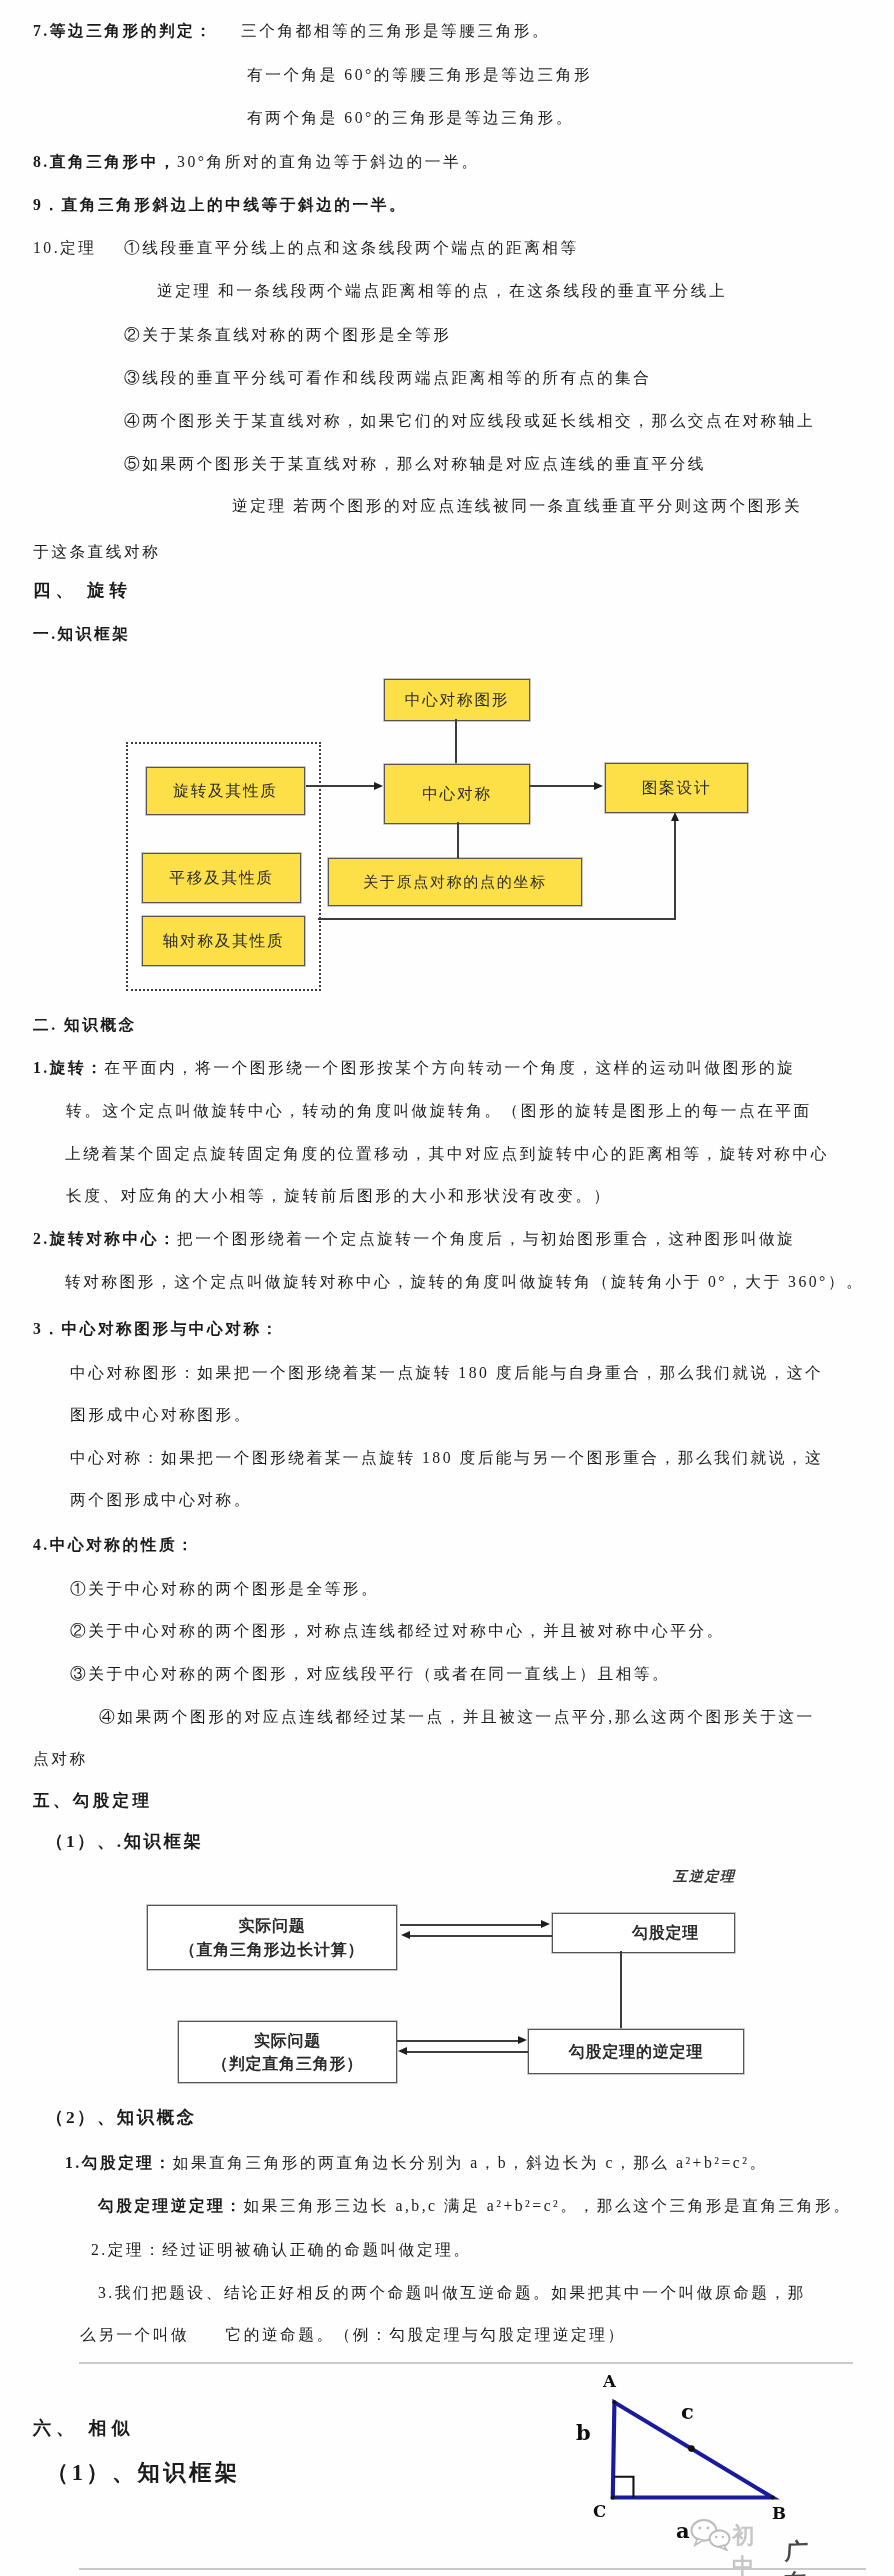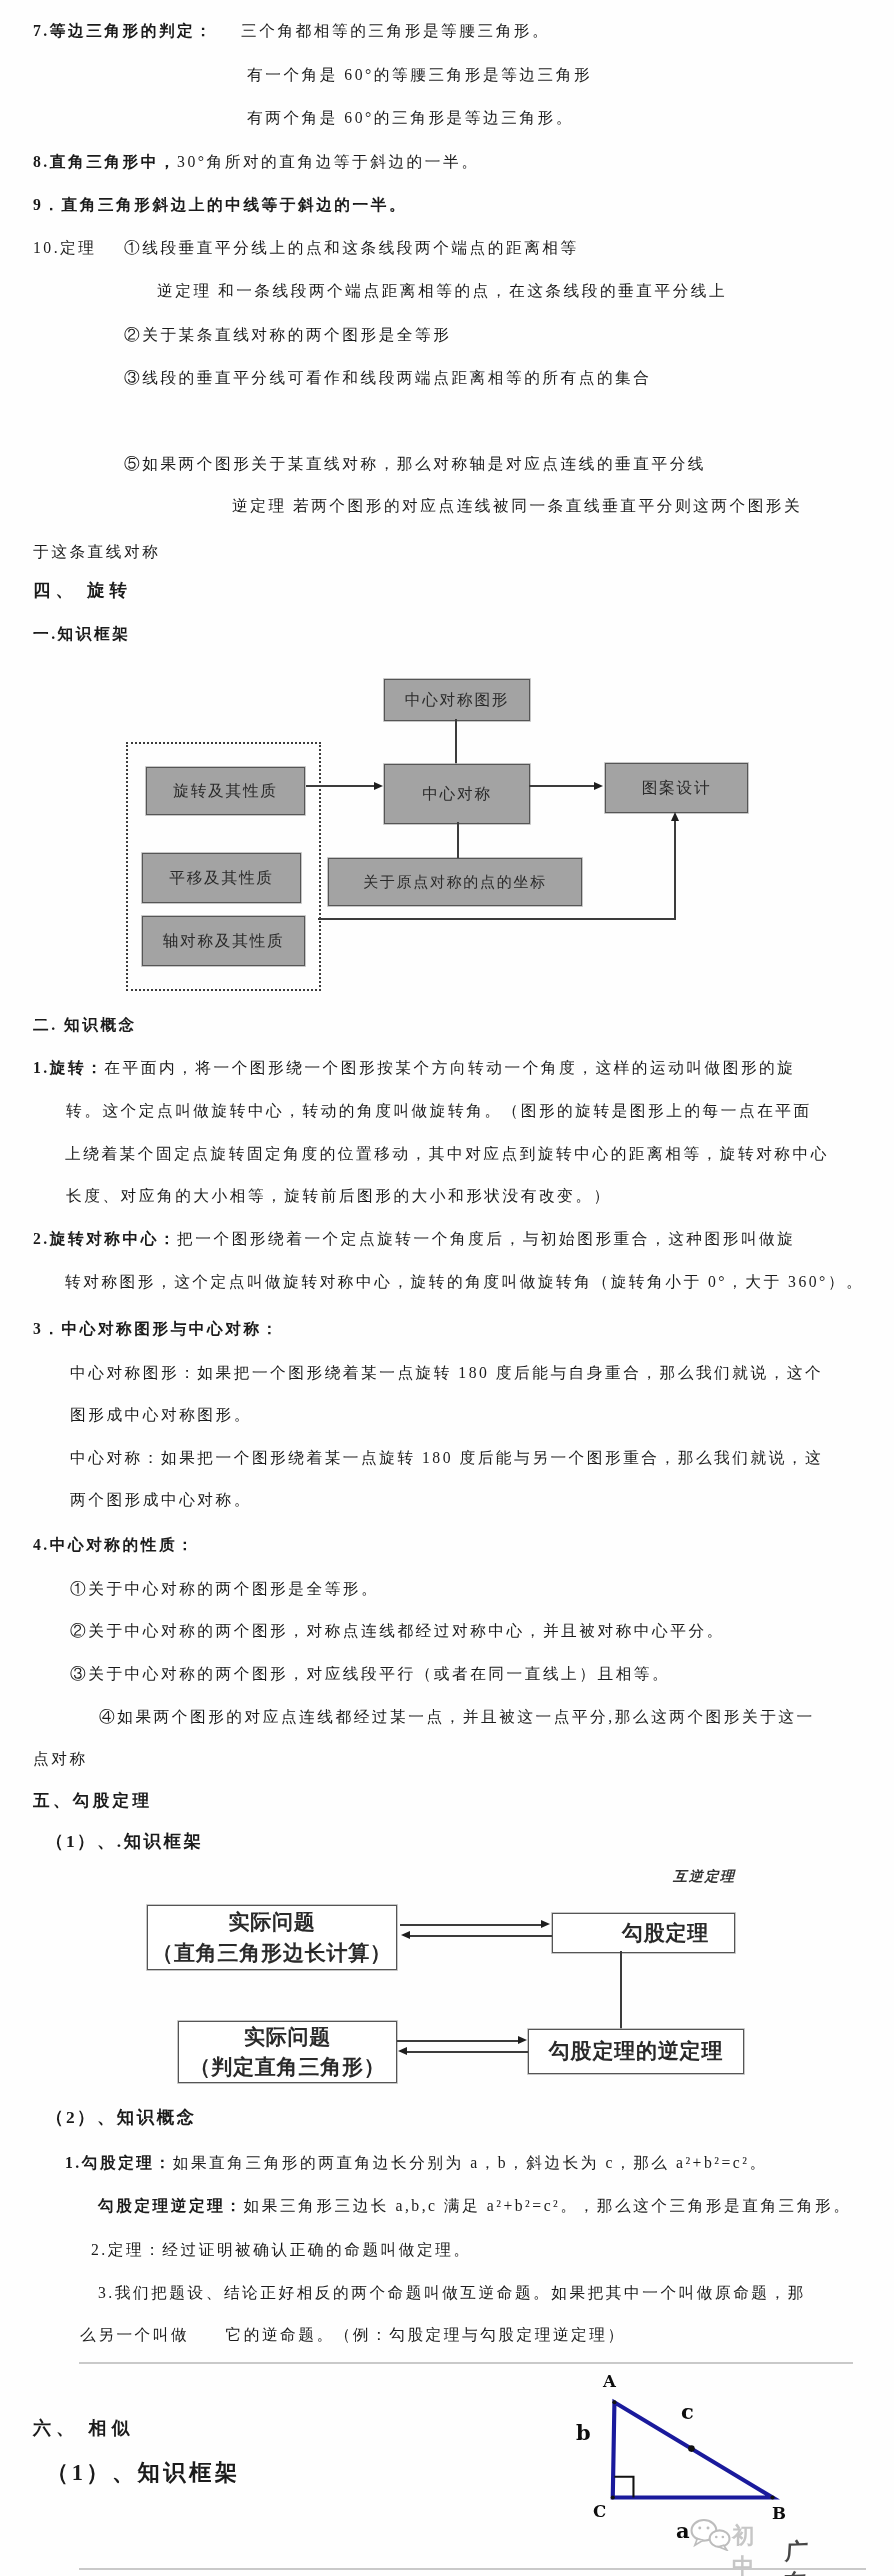--- a/index.html
+++ b/index.html
@@ -92,6 +92,7 @@
   <div class="ln" style="left:157px;top:282px;"><span>逆定理 和一条线段两个端点距离相等的点，在这条线段的垂直平分线上</span></div>
   <div class="ln" style="left:124px;top:326px;"><span>②关于某条直线对称的两个图形是全等形</span></div>
   <div class="ln" style="left:124px;top:369px;"><span>③线段的垂直平分线可看作和线段两端点距离相等的所有点的集合</span></div>
+  <div class="ln" style="left:124px;top:412px;"><span>④两个图形关于某直线对称，如果它们的对应线段或延长线相交，那么交点在对称轴上</span></div>
   <div class="ln" style="left:124px;top:455px;"><span>⑤如果两个图形关于某直线对称，那么对称轴是对应点连线的垂直平分线</span></div>
   <div class="ln" style="left:232px;top:497px;"><span>逆定理 若两个图形的对应点连线被同一条直线垂直平分则这两个图形关</span></div>
   <div class="ln" style="left:33px;top:543px;"><span>于这条直线对称</span></div>

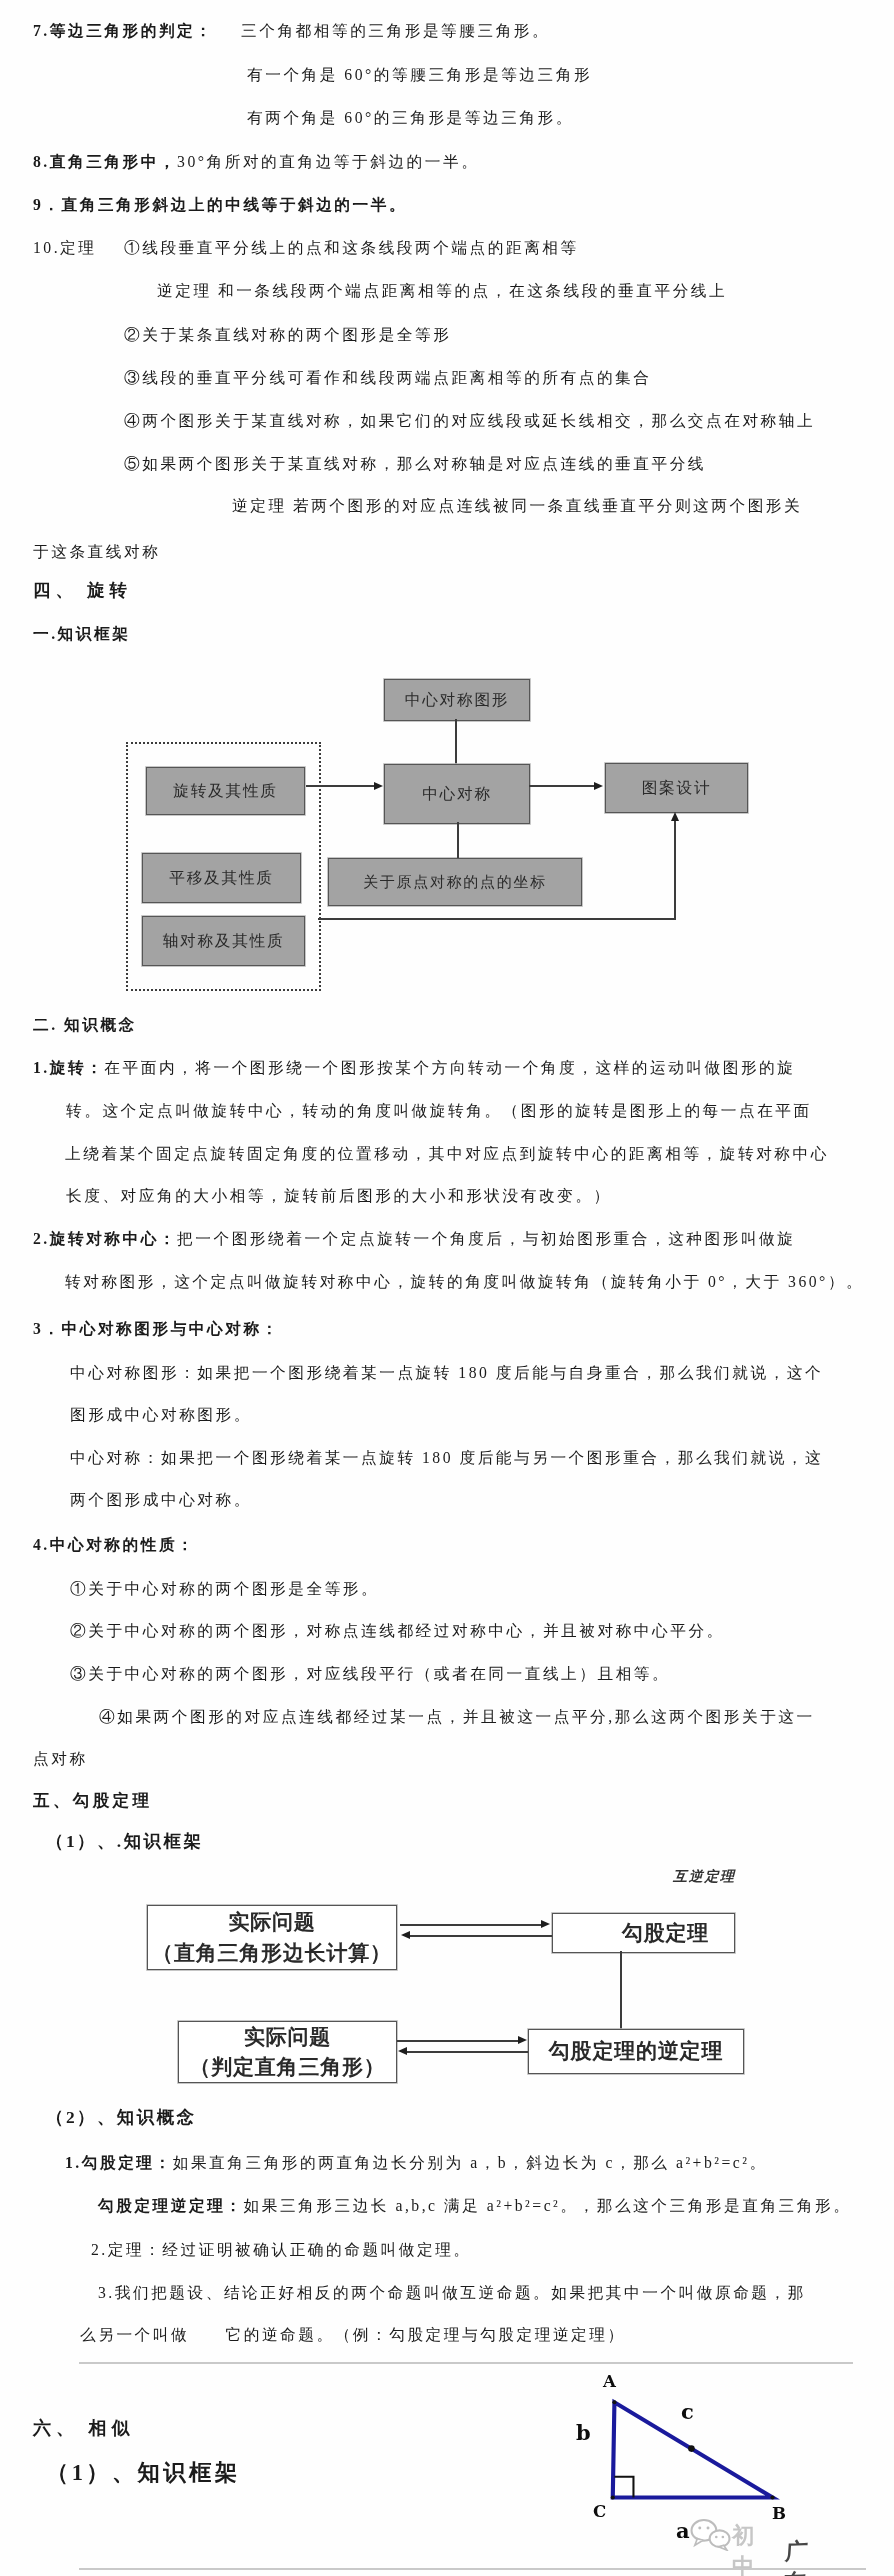--- a/index.html
+++ b/index.html
@@ -29,7 +29,7 @@
     position:absolute;
     border:1.7px solid #555;
     box-shadow:0 0 0 0.8px #b9b9b9;
-    background:#a3a3a3;
+    background:#fde047;
     display:flex;align-items:center;justify-content:center;
     text-align:center;
     font-size:15.7px;letter-spacing:1.7px;color:#2a2a2a;

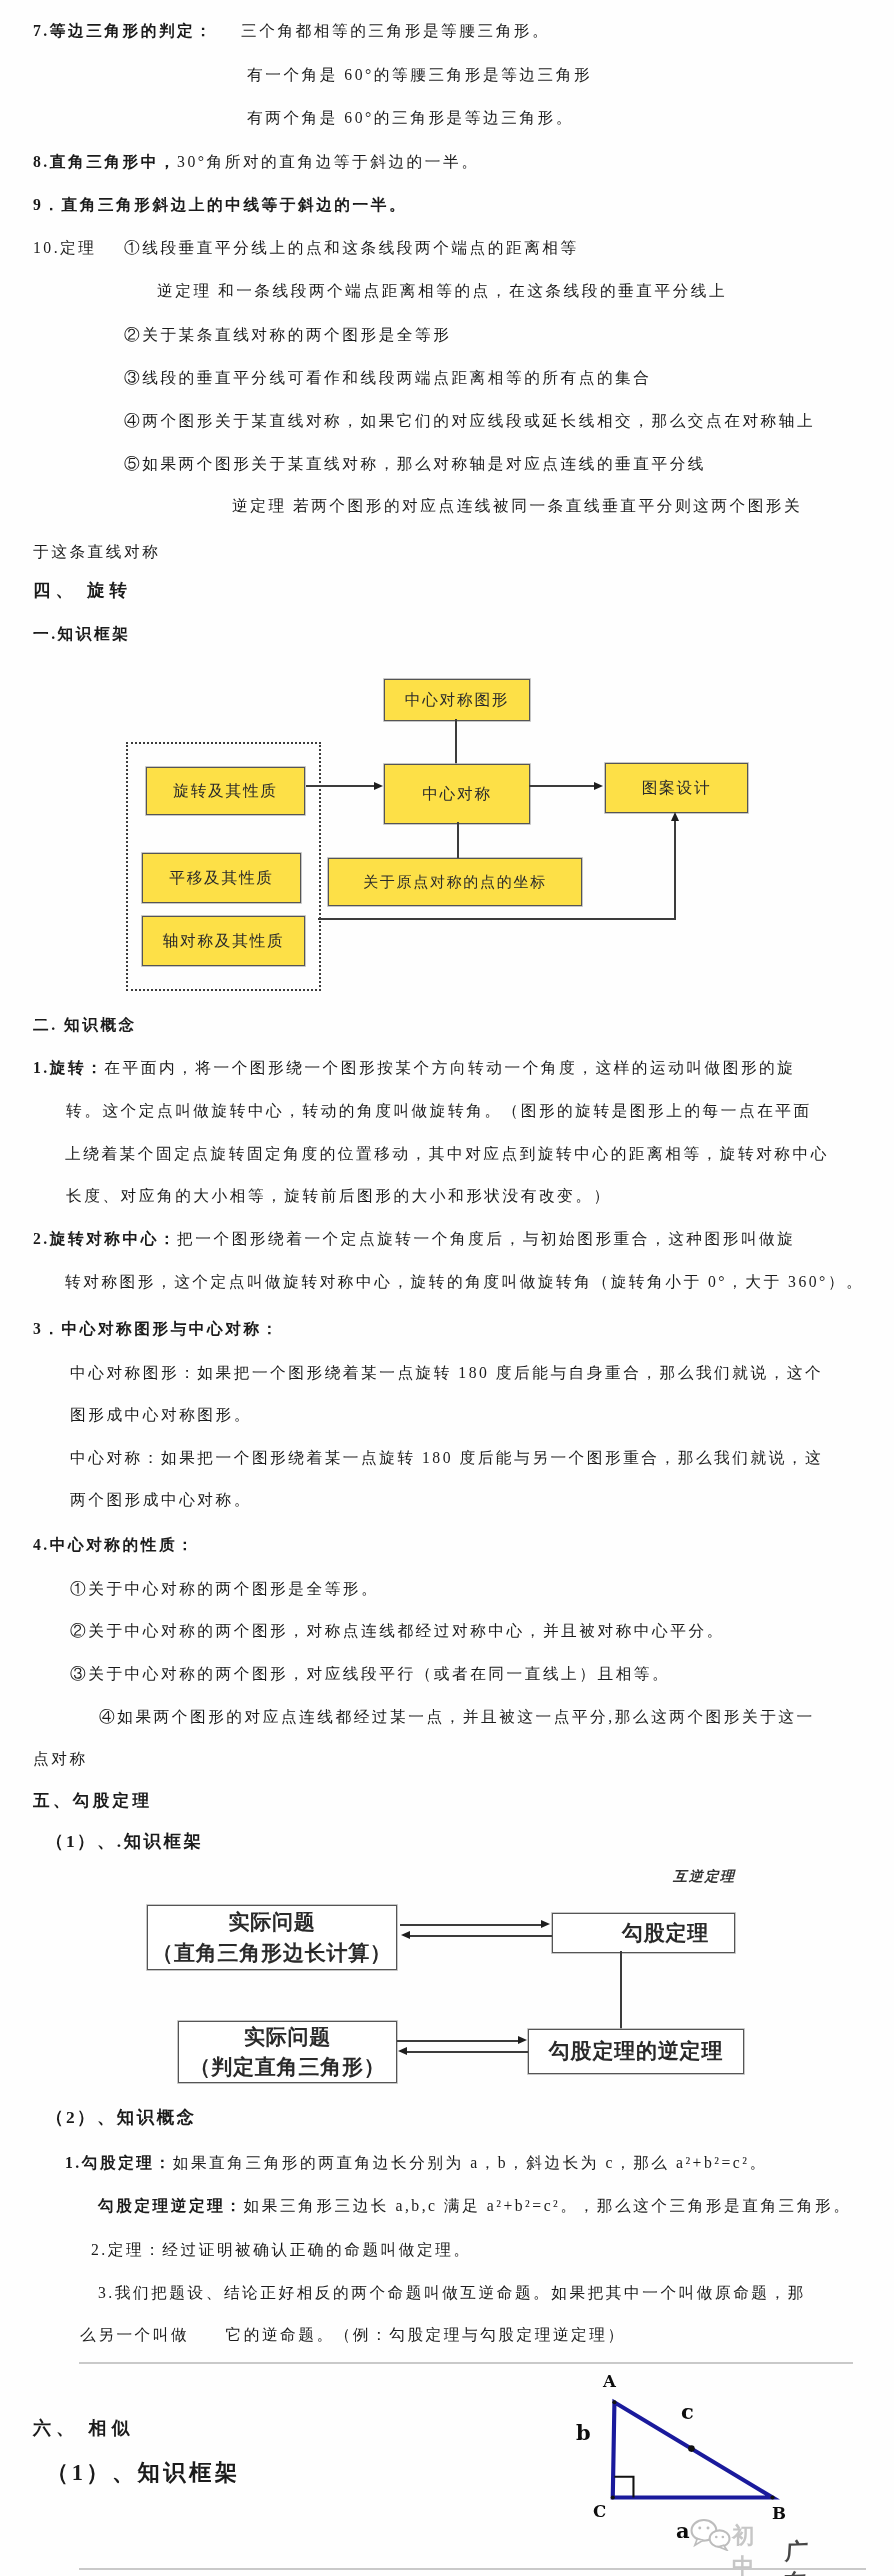--- a/index.html
+++ b/index.html
@@ -41,7 +41,7 @@
     background:#fff;
     display:flex;flex-direction:column;align-items:center;justify-content:center;
     text-align:center;
-    font-size:21px;font-weight:bold;letter-spacing:0.8px;color:#2a2a2a;line-height:1.45;
+    font-size:16px;font-weight:bold;letter-spacing:0.8px;color:#2a2a2a;line-height:1.45;
   }
   .dashedbox{
     position:absolute;

